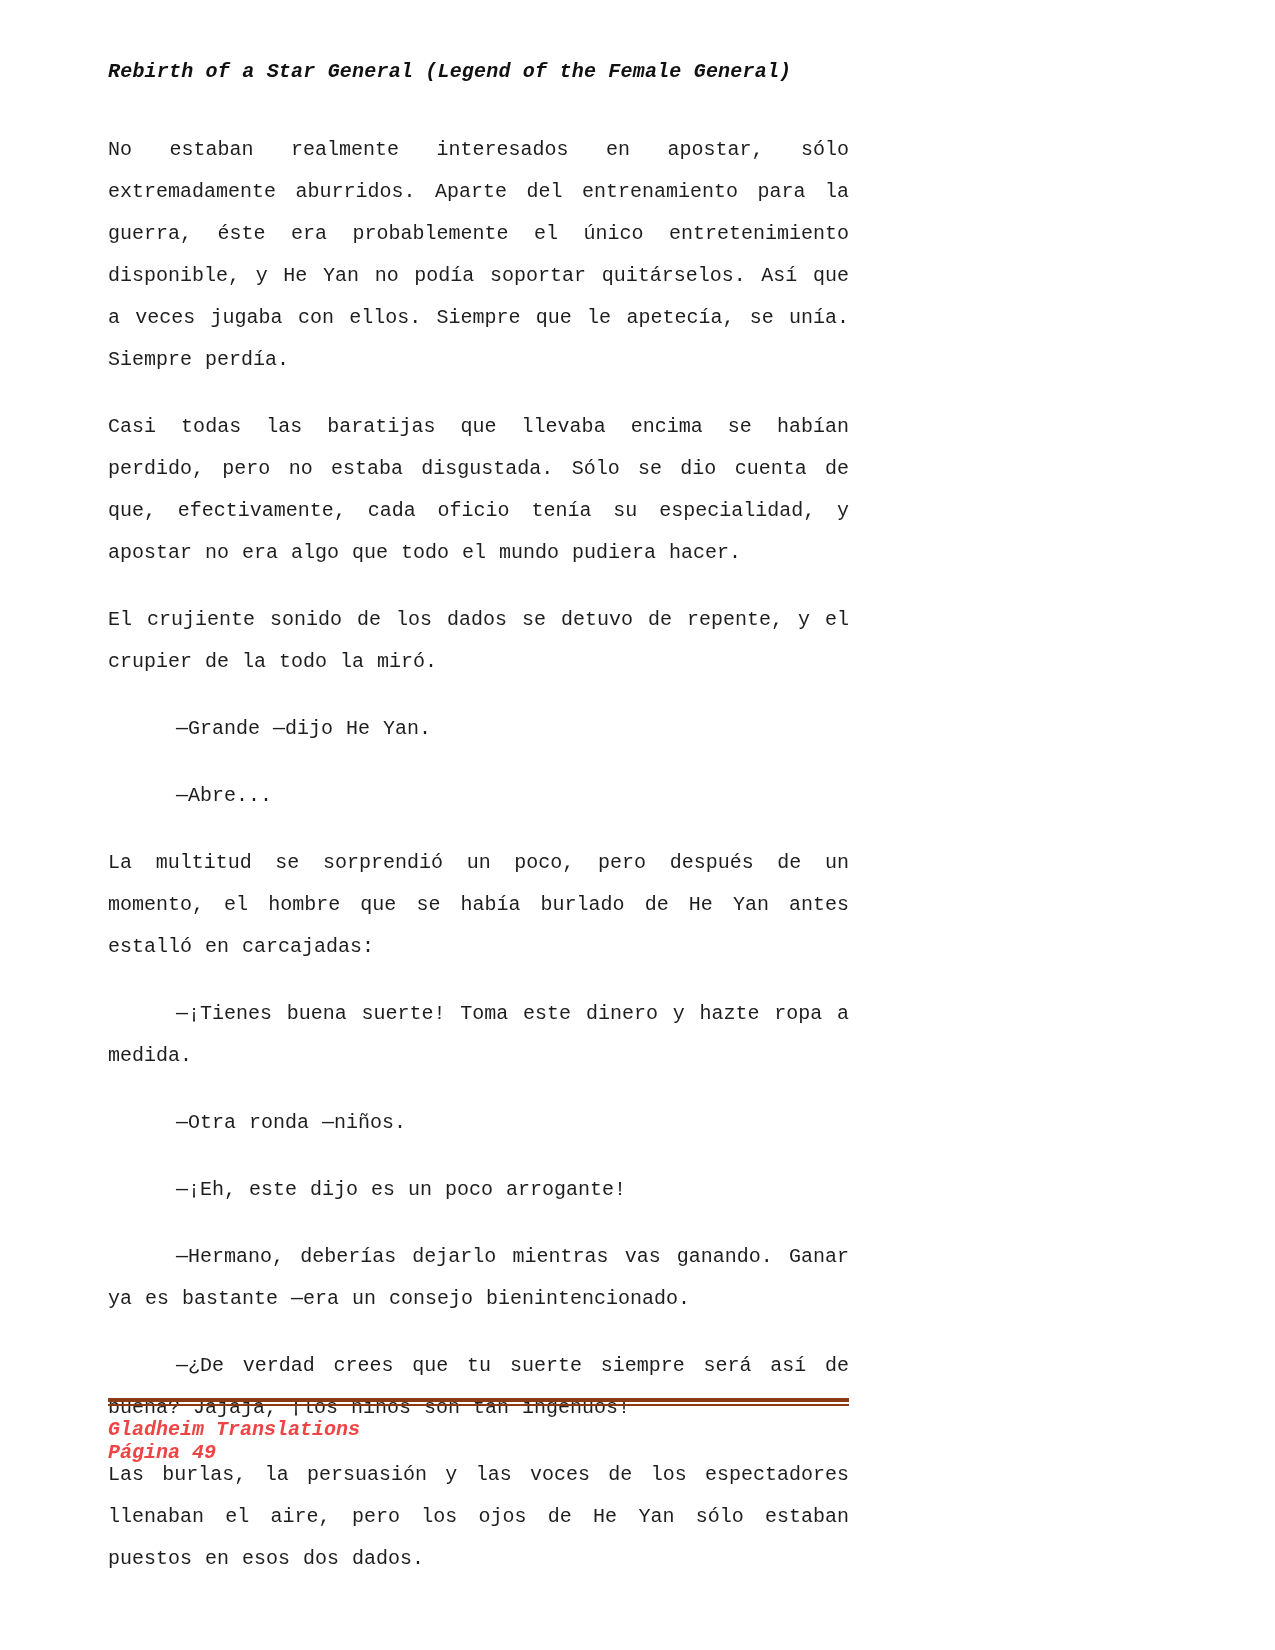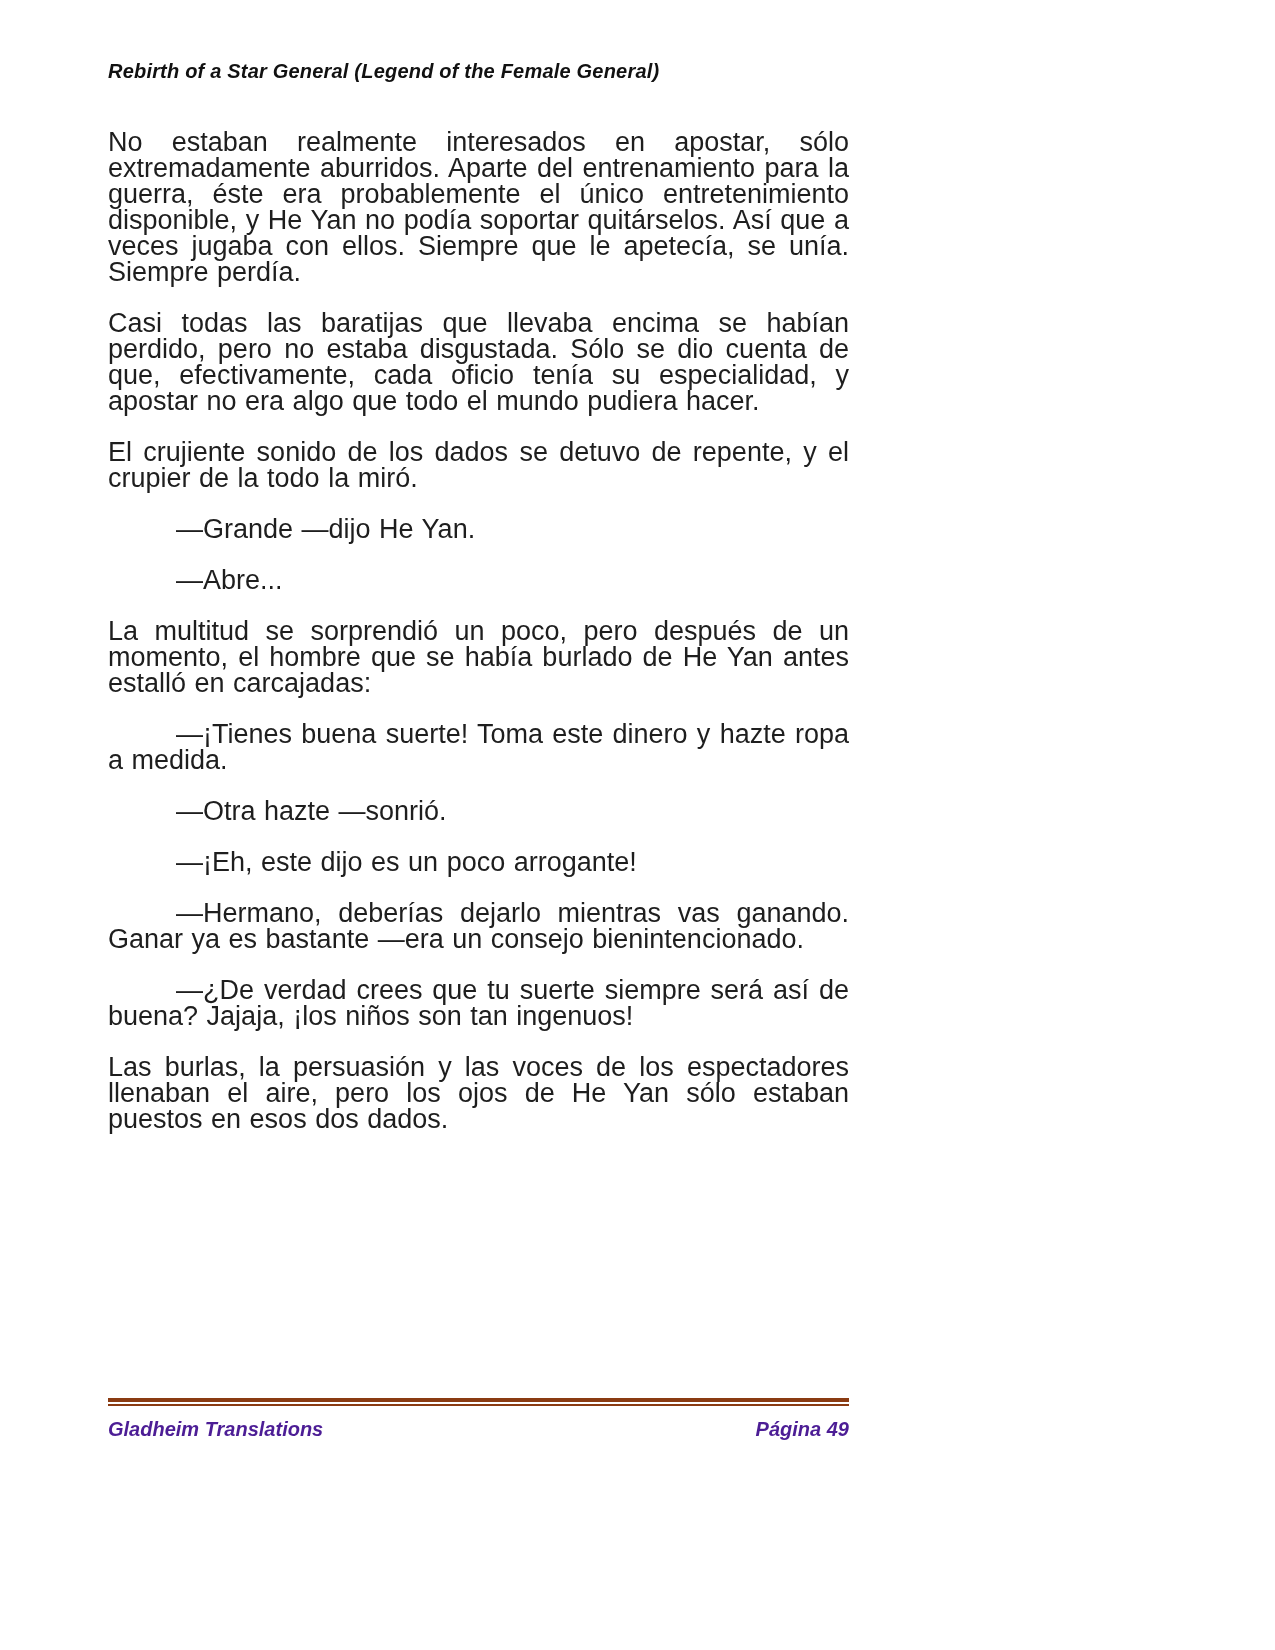--- a/index.html
+++ b/index.html
@@ -12,7 +12,7 @@
     width: 1009px;
     height: 1650px;
     background: #ffffff;
-    font-family: Liberation Sans, sans-serif;
+    font-family: Liberation Mono, monospace;
     color: #1e1e1e;
     overflow: hidden;
   }

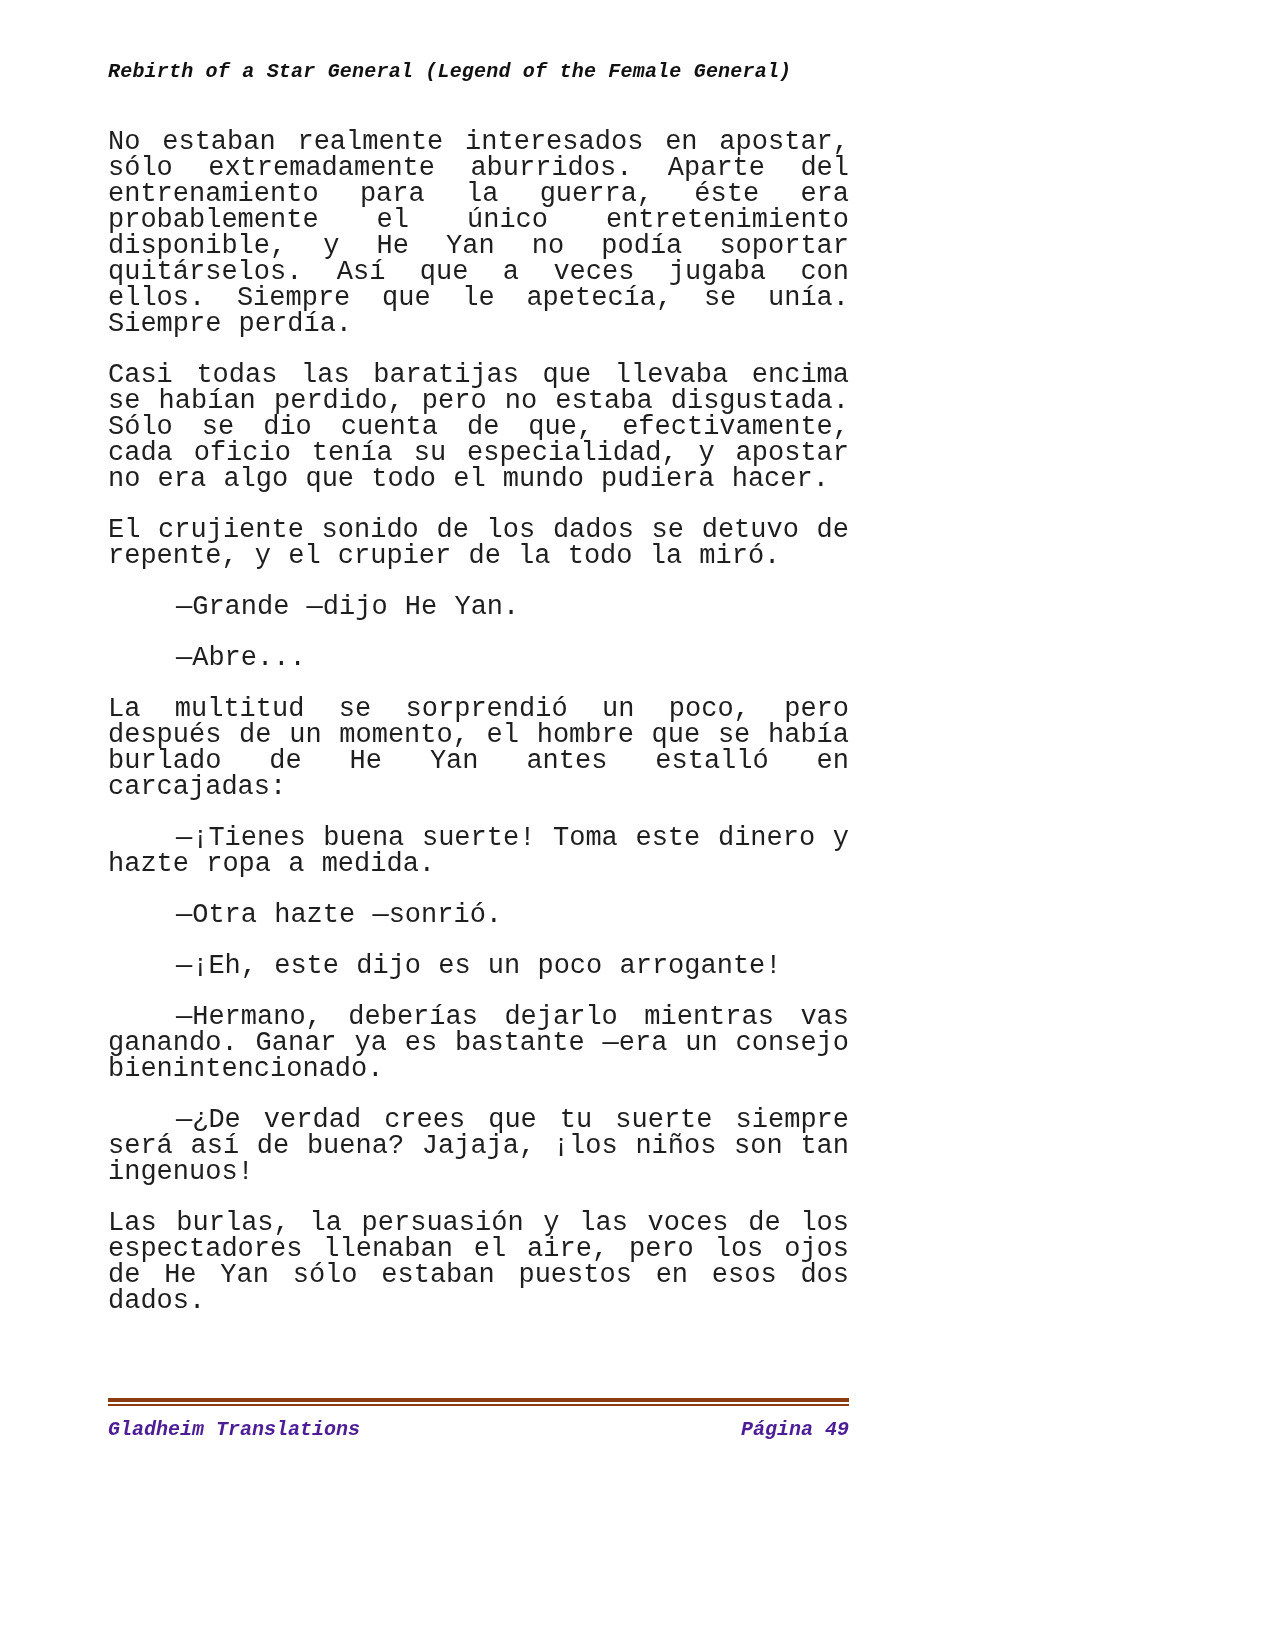--- a/index.html
+++ b/index.html
@@ -31,8 +31,8 @@
     letter-spacing: 0.2px;
   }
   .paragraphs p {
-    font-size: 27px;
-    line-height: 26px;
+    font-size: 20px;
+    line-height: 42px;
     text-align: justify;
     margin: 5px 0 25px 0;
     word-spacing: 1px;

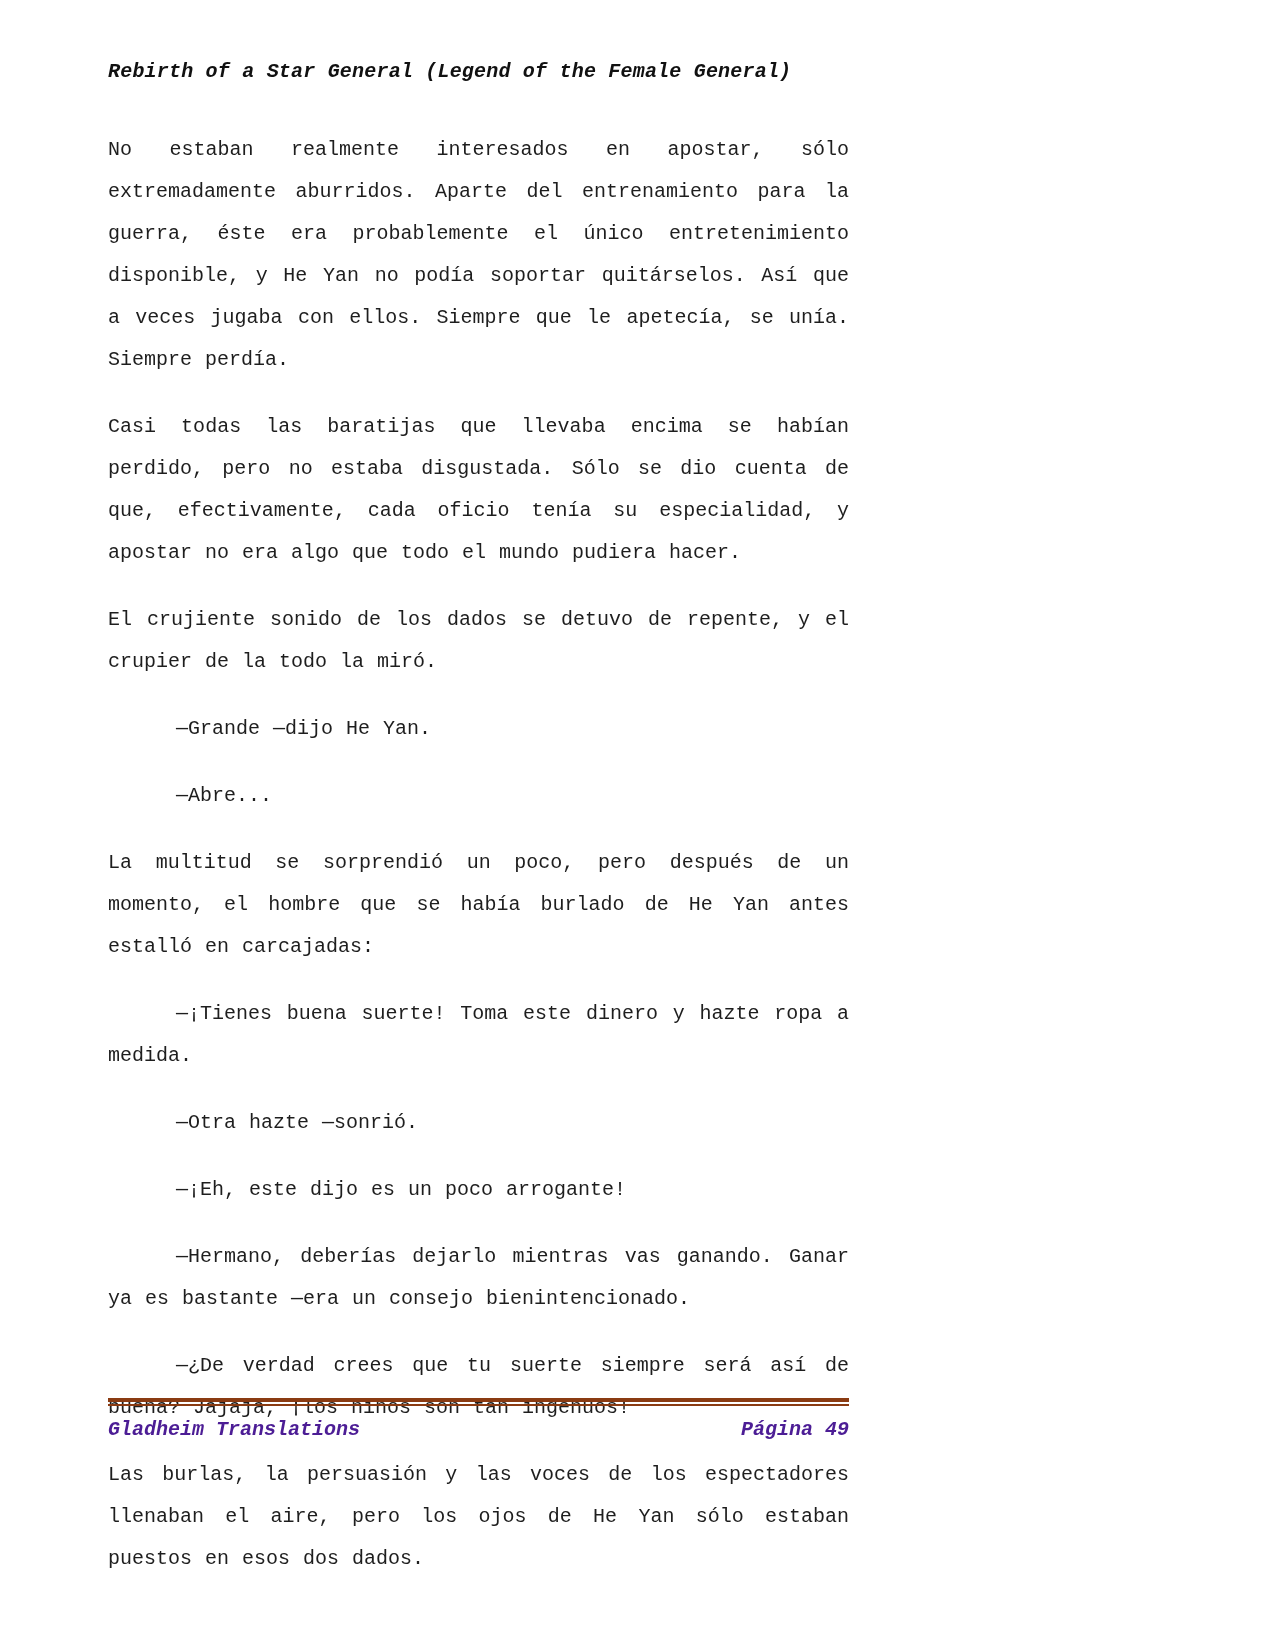--- a/index.html
+++ b/index.html
@@ -86,7 +86,7 @@
         <p class="dialogue">—Abre...</p>
         <p class="body">La multitud se sorprendió un poco, pero después de un momento, el hombre que se había burlado de He Yan antes estalló en carcajadas:</p>
         <p class="dialogue">—¡Tienes buena suerte! Toma este dinero y hazte ropa a medida.</p>
-        <p class="dialogue">—Otra hazte —sonrió.</p>
+        <p class="dialogue">—Otra ronda —niños.</p>
         <p class="dialogue">—¡Eh, este dijo es un poco arrogante!</p>
         <p class="dialogue">—Hermano, deberías dejarlo mientras vas ganando. Ganar ya es bastante —era un consejo bienintencionado.</p>
         <p class="dialogue">—¿De verdad crees que tu suerte siempre será así de buena? Jajaja, ¡los niños son tan ingenuos!</p>

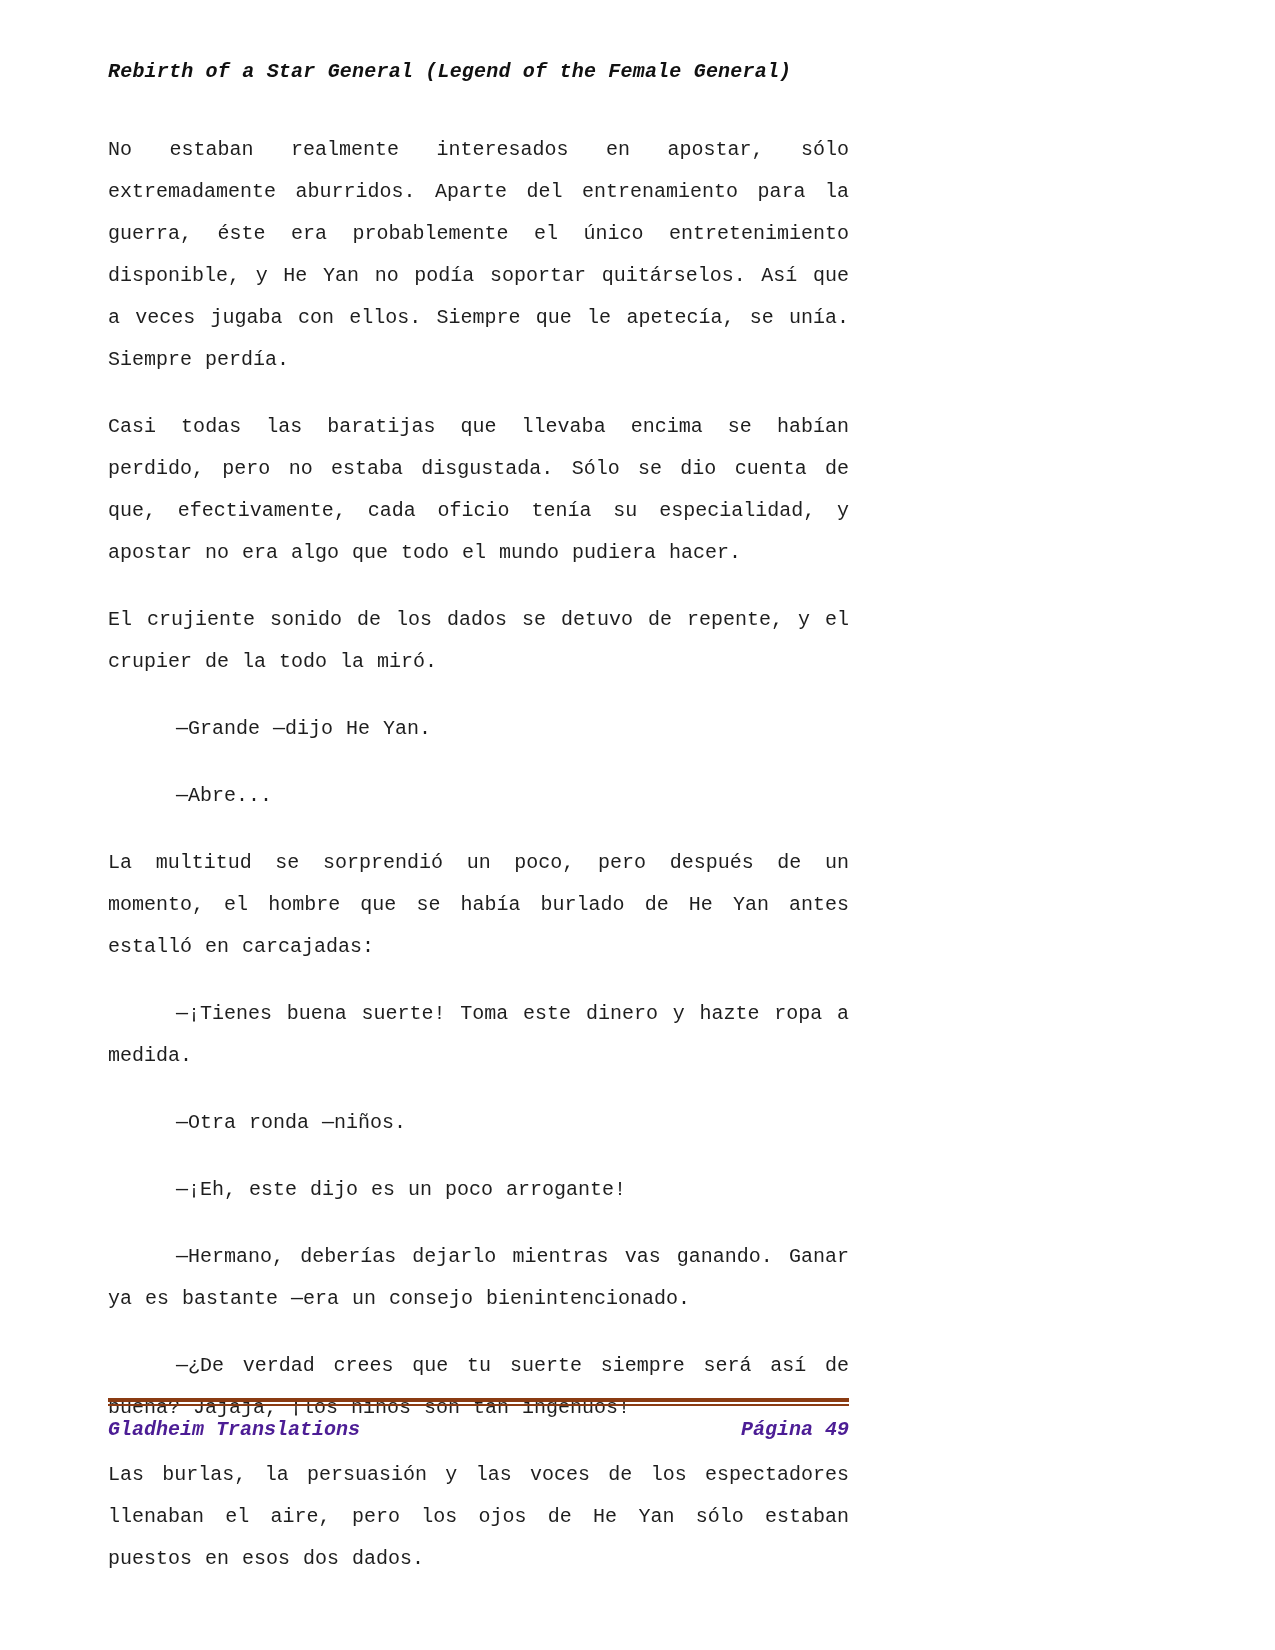--- a/index.html
+++ b/index.html
@@ -69,7 +69,8 @@
     font-size: 20px;
     font-weight: bold;
     font-style: italic;
-    color: #4c1d95;
+    color: #ef4444;
+    flex-direction: column;
   }
 </style>
 </head>

